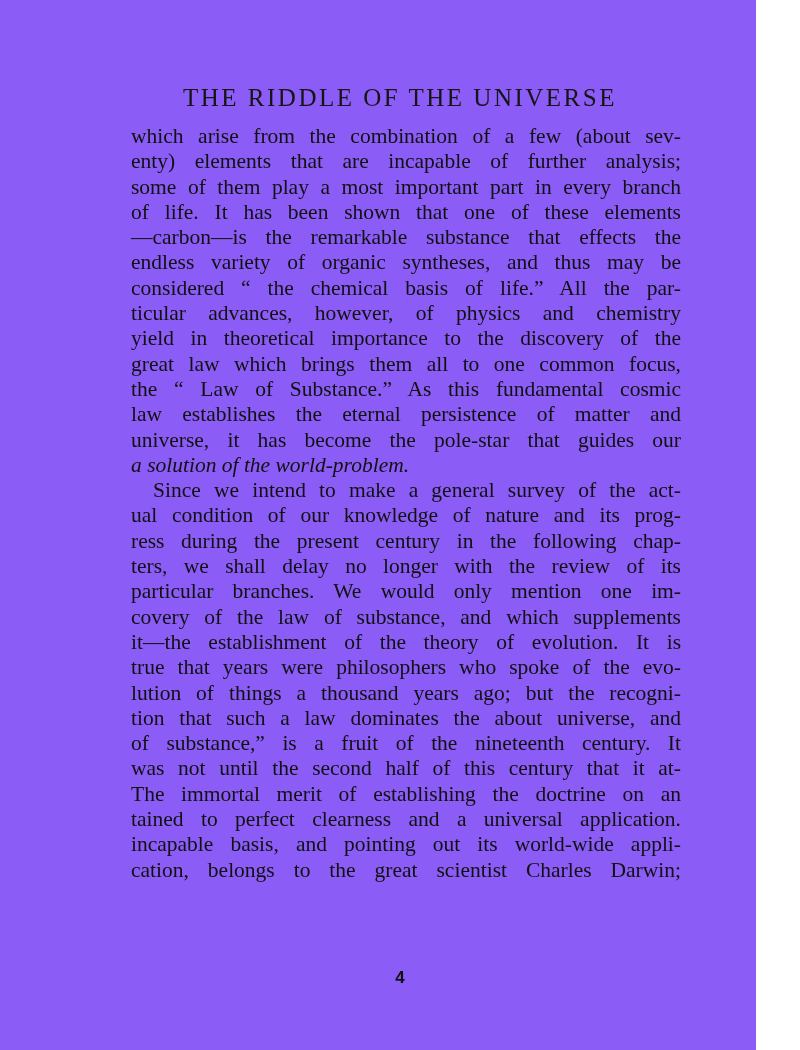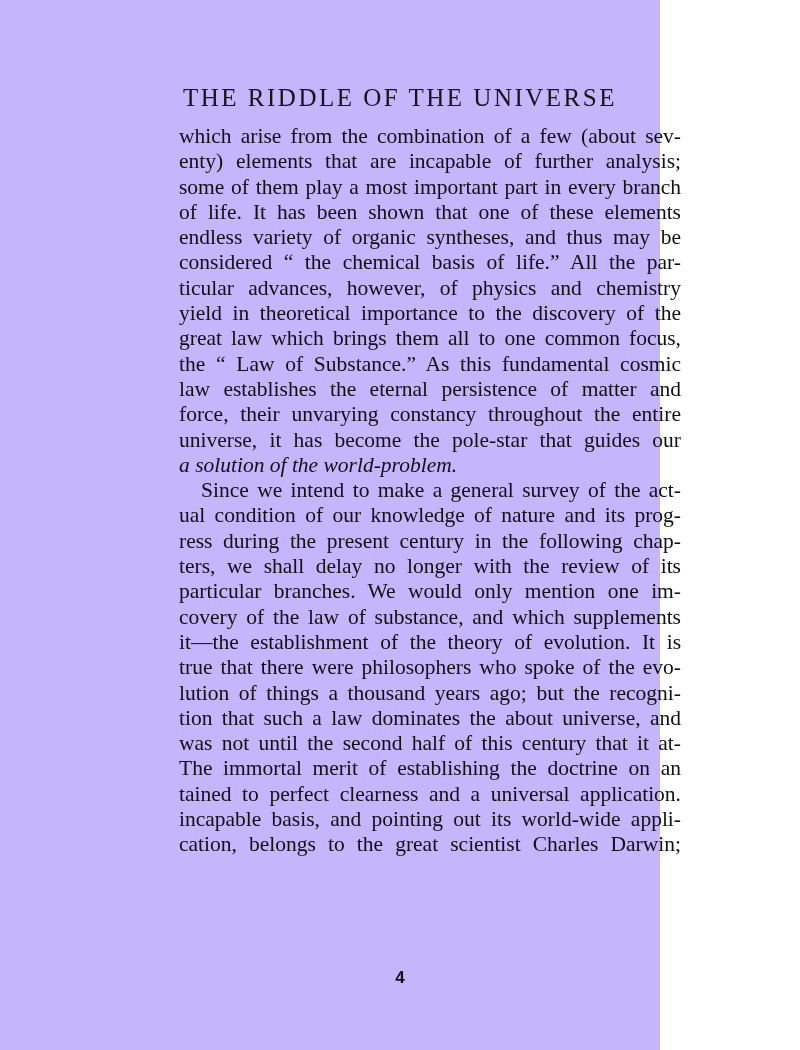--- a/index.html
+++ b/index.html
@@ -5,8 +5,8 @@
     html, body { margin: 0; padding: 0; background: #ffffff; }
     body { width: 800px; height: 1050px; position: relative; overflow: hidden; }
     .page {
-      position: absolute; left: 0; top: 0; width: 660px; height: 1050px;
-      background: #c4b5fd; color: #111111;
+      position: absolute; left: 0; top: 0; width: 756px; height: 1050px;
+      background: #8b5cf6; color: #111111;
       font-family: "Liberation Serif", "DejaVu Serif", serif;
     }
     .running-head {

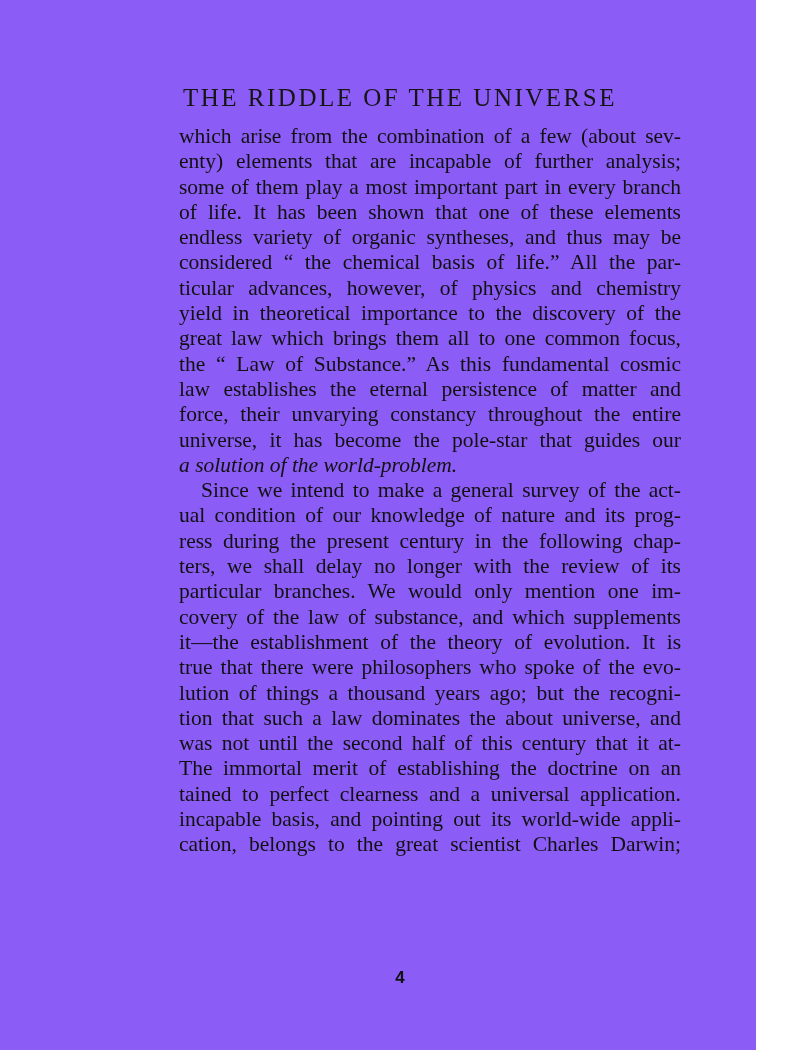--- a/index.html
+++ b/index.html
@@ -20,7 +20,7 @@
     .line {
       display: block; height: 25.3px; line-height: 25.3px;
       font-size: 21.5px; white-space: nowrap;
-      text-align: justify; text-align-last: justify; margin-left: 48px;
+      text-align: justify; text-align-last: justify;
     }
     .line.last { text-align-last: left; font-style: italic; }
     .line.indent { padding-left: 22px; }

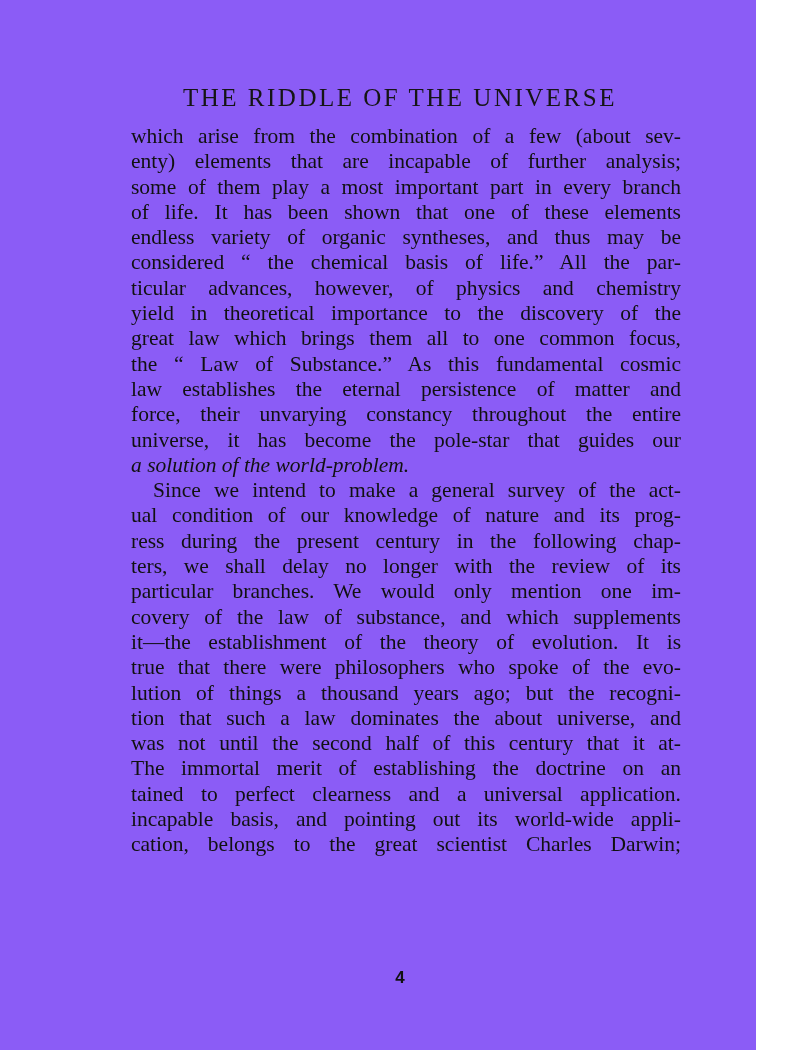--- a/index.html
+++ b/index.html
@@ -43,6 +43,7 @@
       <span class="line">enty) elements that are incapable of further analysis;</span>
       <span class="line">some of them play a most important part in every branch</span>
       <span class="line">of life.  It has been shown that one of these elements</span>
+      <span class="line">—carbon—is the remarkable substance that effects the</span>
       <span class="line">endless variety of organic syntheses, and thus may be</span>
       <span class="line">considered “ the chemical basis of life.”  All the par-</span>
       <span class="line">ticular advances, however, of physics and chemistry</span>

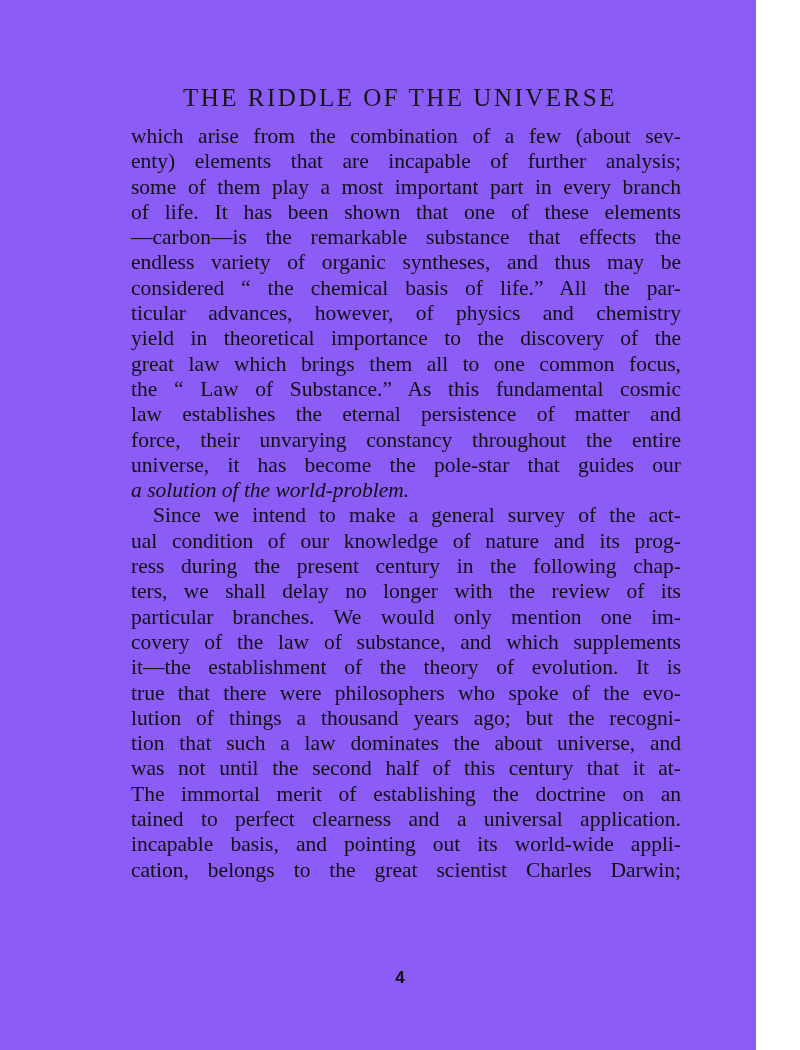--- a/index.html
+++ b/index.html
@@ -51,7 +51,6 @@
       <span class="line">great law which brings them all to one common focus,</span>
       <span class="line">the “ Law of Substance.”  As this fundamental cosmic</span>
       <span class="line">law establishes the eternal persistence of matter and</span>
-      <span class="line">force, their unvarying constancy throughout the entire</span>
       <span class="line">universe, it has become the pole-star that guides our</span>
       <span class="line last">a solution of the world-problem.</span>
     </div>

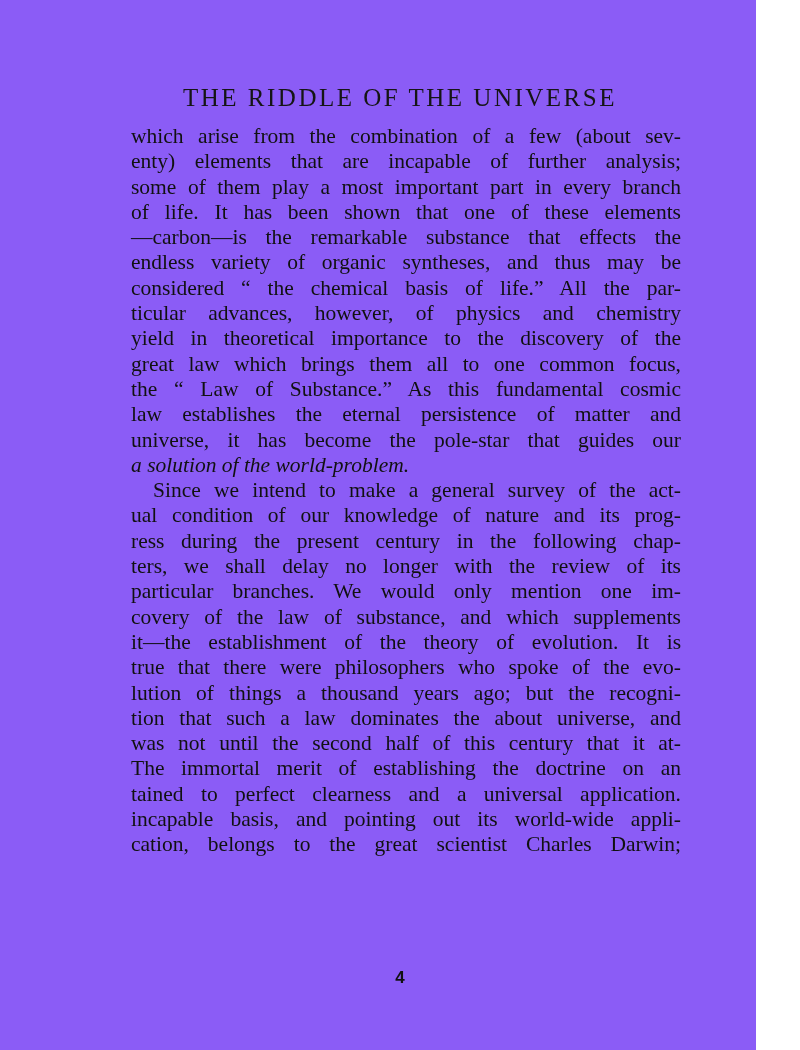--- a/index.html
+++ b/index.html
@@ -62,7 +62,7 @@
       <span class="line">particular branches.  We would only mention one im-</span>
       <span class="line">covery of the law of substance, and which supplements</span>
       <span class="line">it—the establishment of the theory of evolution.  It is</span>
-      <span class="line">true that there were philosophers who spoke of the evo-</span>
+      <span class="line">true that years were philosophers who spoke of the evo-</span>
       <span class="line">lution of things a thousand years ago; but the recogni-</span>
       <span class="line">tion that such a law dominates the about universe, and</span>
       <span class="line">was not until the second half of this century that it at-</span>

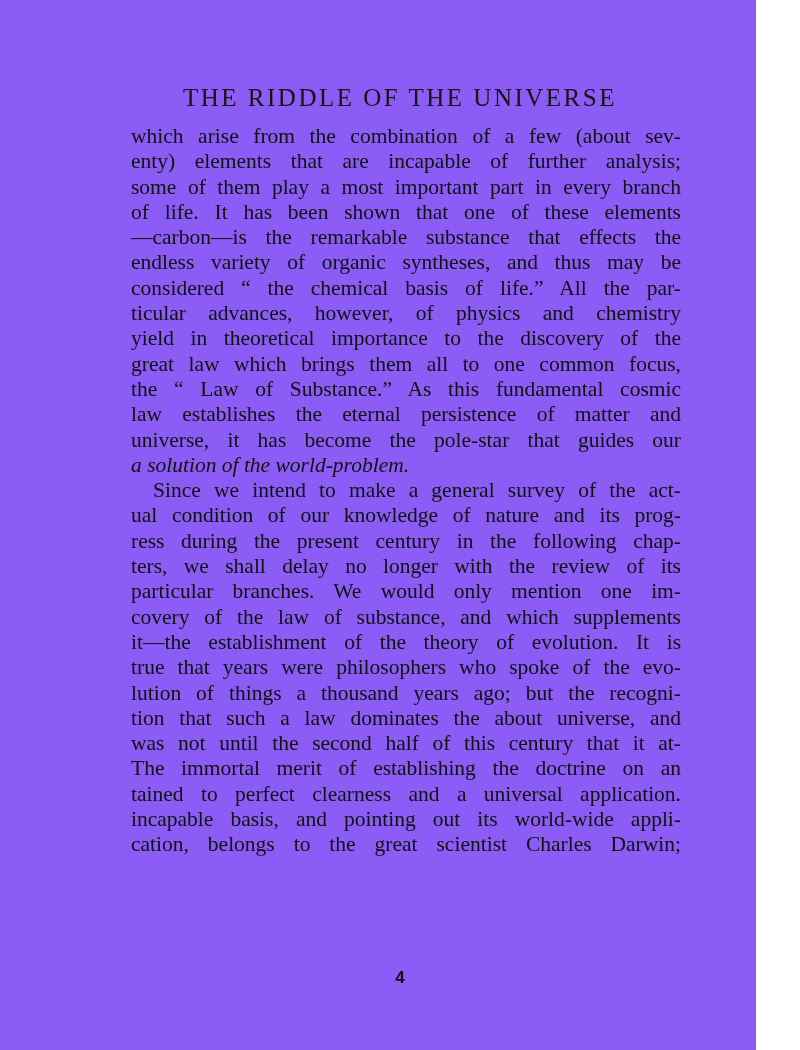--- a/index.html
+++ b/index.html
@@ -65,6 +65,7 @@
       <span class="line">true that years were philosophers who spoke of the evo-</span>
       <span class="line">lution of things a thousand years ago; but the recogni-</span>
       <span class="line">tion that such a law dominates the about universe, and</span>
+      <span class="line">of substance,” is a fruit of the nineteenth century.  It</span>
       <span class="line">was not until the second half of this century that it at-</span>
       <span class="line">The immortal merit of establishing the doctrine on an</span>
       <span class="line">tained to perfect clearness and a universal application.</span>

